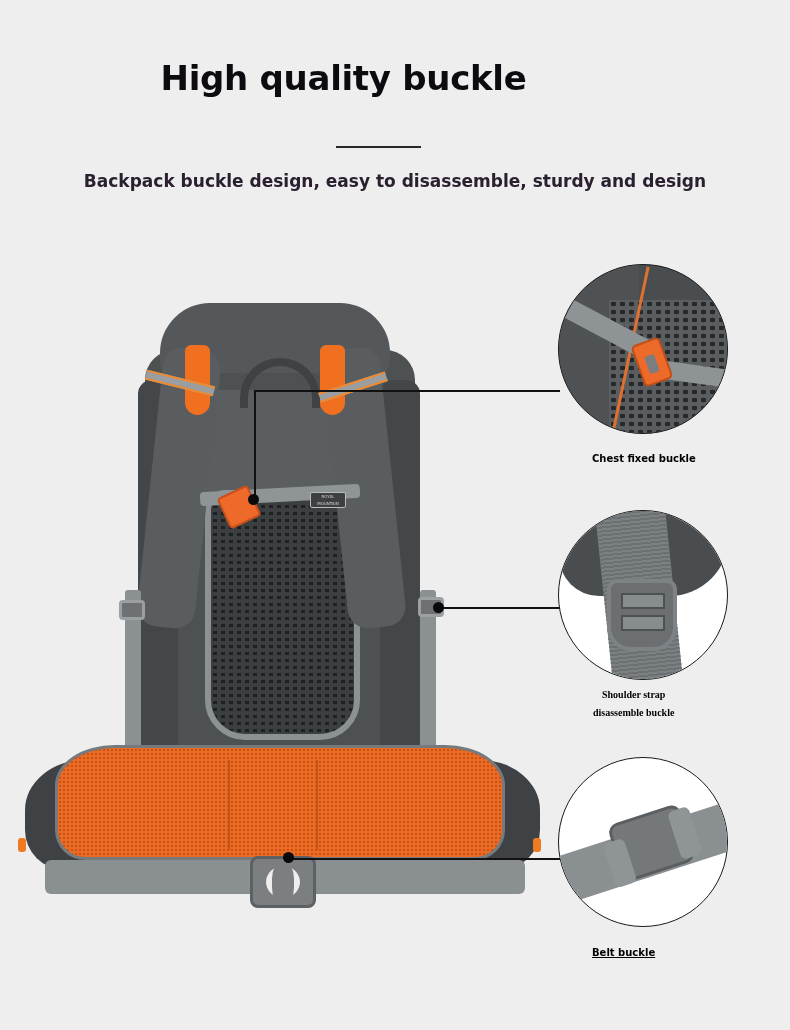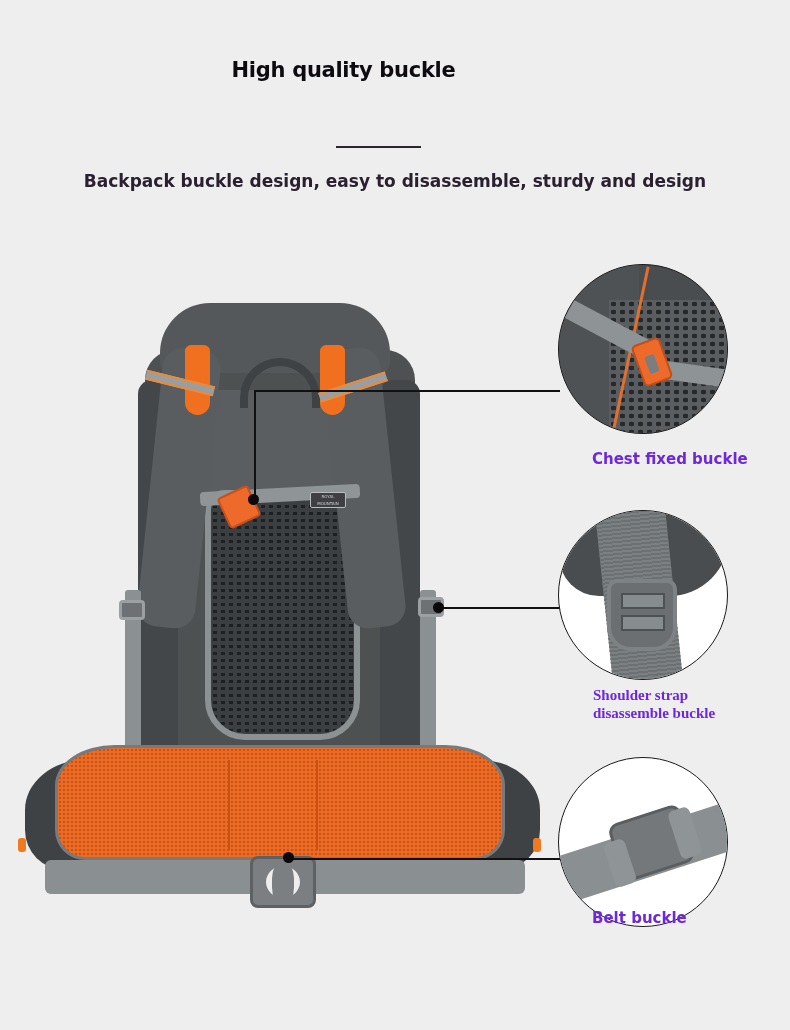--- a/index.html
+++ b/index.html
@@ -5,7 +5,7 @@
   * { box-sizing: border-box; margin: 0; padding: 0; }
   html, body { width: 790px; height: 1030px; background: #efeeef; overflow: hidden; }
   body { position: relative; font-family: "DejaVu Sans", "Liberation Sans", sans-serif; color: #1a1420; }
-  .title { position: absolute; left: 0; width: 687px; top: 58px; text-align: center; font-size: 21px; font-weight: bold; color: #0d0b0f; letter-spacing: -0.3px; }
+  .title { position: absolute; left: 0; width: 687px; top: 58px; text-align: center; font-size: 34px; font-weight: bold; color: #0d0b0f; letter-spacing: -0.3px; }
   .divider { position: absolute; left: 336px; top: 146px; width: 85px; height: 2px; background: #2a262c; }
   .subtitle { position: absolute; left: 0; width: 790px; top: 171px; text-align: center; font-size: 17px; font-weight: bold; color: #2a2030; }
 

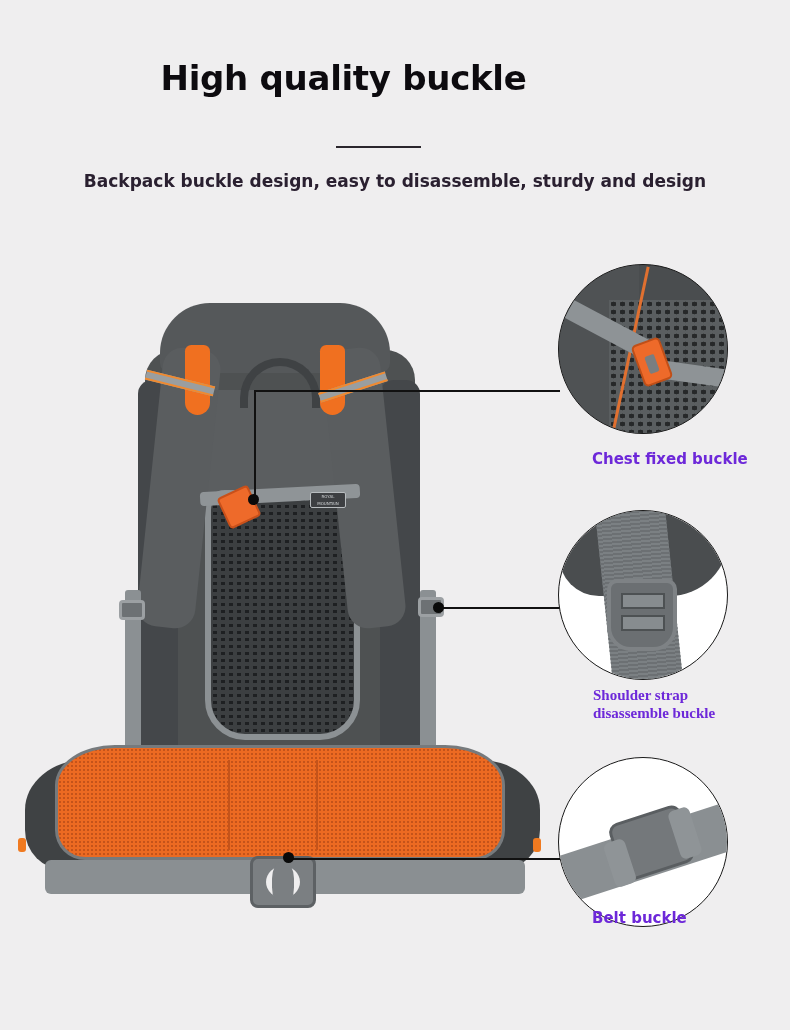--- a/index.html
+++ b/index.html
@@ -76,7 +76,7 @@
   .c3 .roll-l { position: absolute; left: 50px; top: 82px; width: 22px; height: 46px; background: #8f9497; border-radius: 6px; transform: rotate(-18deg); }
   .c3 .roll-r { position: absolute; left: 115px; top: 50px; width: 22px; height: 50px; background: #8f9497; border-radius: 6px; transform: rotate(-18deg); }
 
-  .caption { position: absolute; font-size: 15px; font-weight: bold; color: #6d28d9; line-height: 18px; }
+  .caption { position: absolute; font-size: 10px; font-weight: bold; color: #000000; line-height: 18px; text-align: center; }
   .cap1 { left: 592px; top: 450px; }
   .cap2 { left: 593px; top: 686px; font-family: Liberation Serif, serif; }
   .cap3 { left: 592px; top: 909px; }

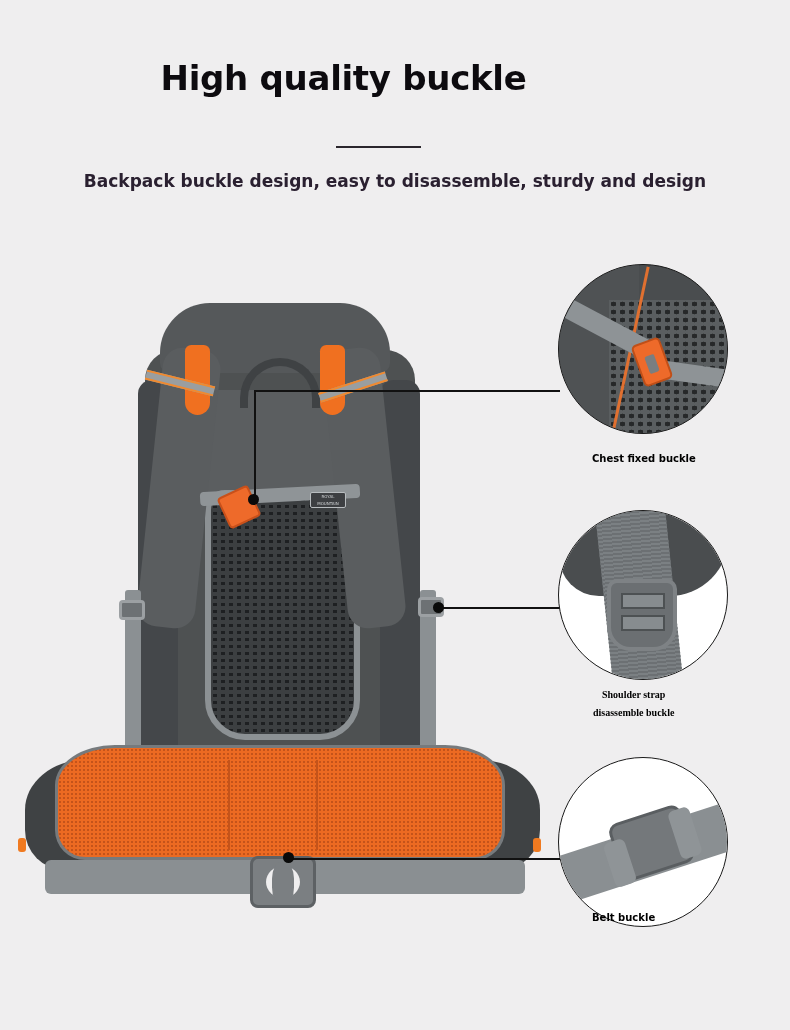--- a/index.html
+++ b/index.html
@@ -79,7 +79,7 @@
   .caption { position: absolute; font-size: 10px; font-weight: bold; color: #000000; line-height: 18px; text-align: center; }
   .cap1 { left: 592px; top: 450px; }
   .cap2 { left: 593px; top: 686px; font-family: Liberation Serif, serif; }
-  .cap3 { left: 592px; top: 909px; }
+  .cap3 { left: 592px; top: 944px; text-decoration: underline; }
 </style>
 </head>
 <body>

